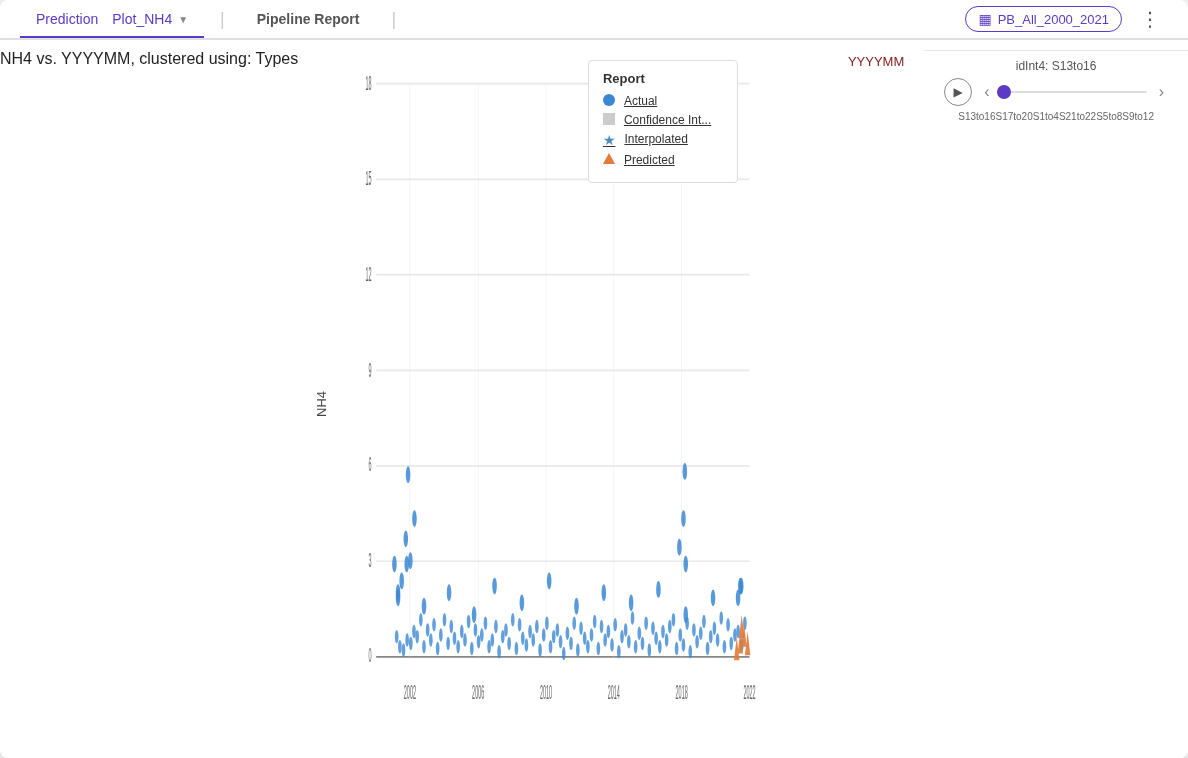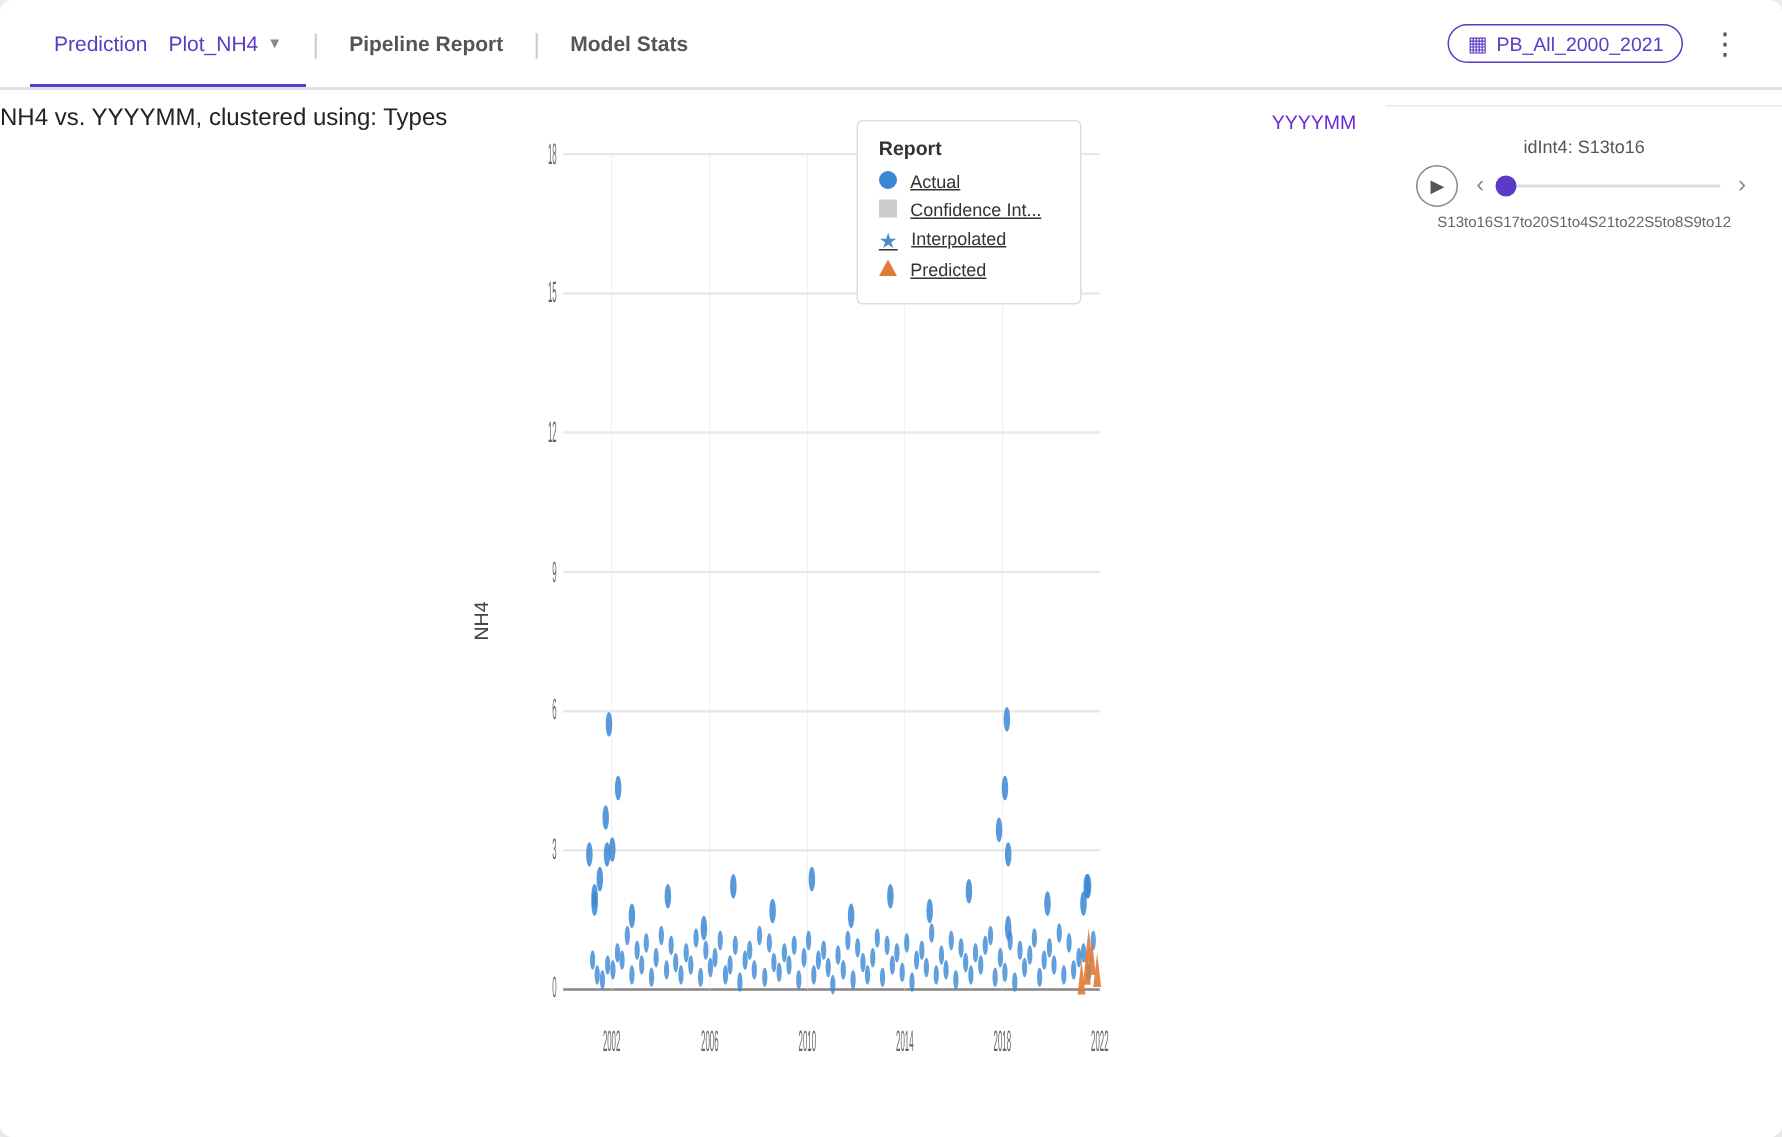--- a/index.html
+++ b/index.html
@@ -26,10 +26,10 @@
       display: flex;
       align-items: center;
       padding: 0 20px;
-      height: 60px;
+      height: 40px;
       border-bottom: 2px solid #e0e0e0;
       flex-shrink: 0;
-      gap: 0;
+      gap: 12px;
     }
     .nav-item {
       padding: 0 16px;

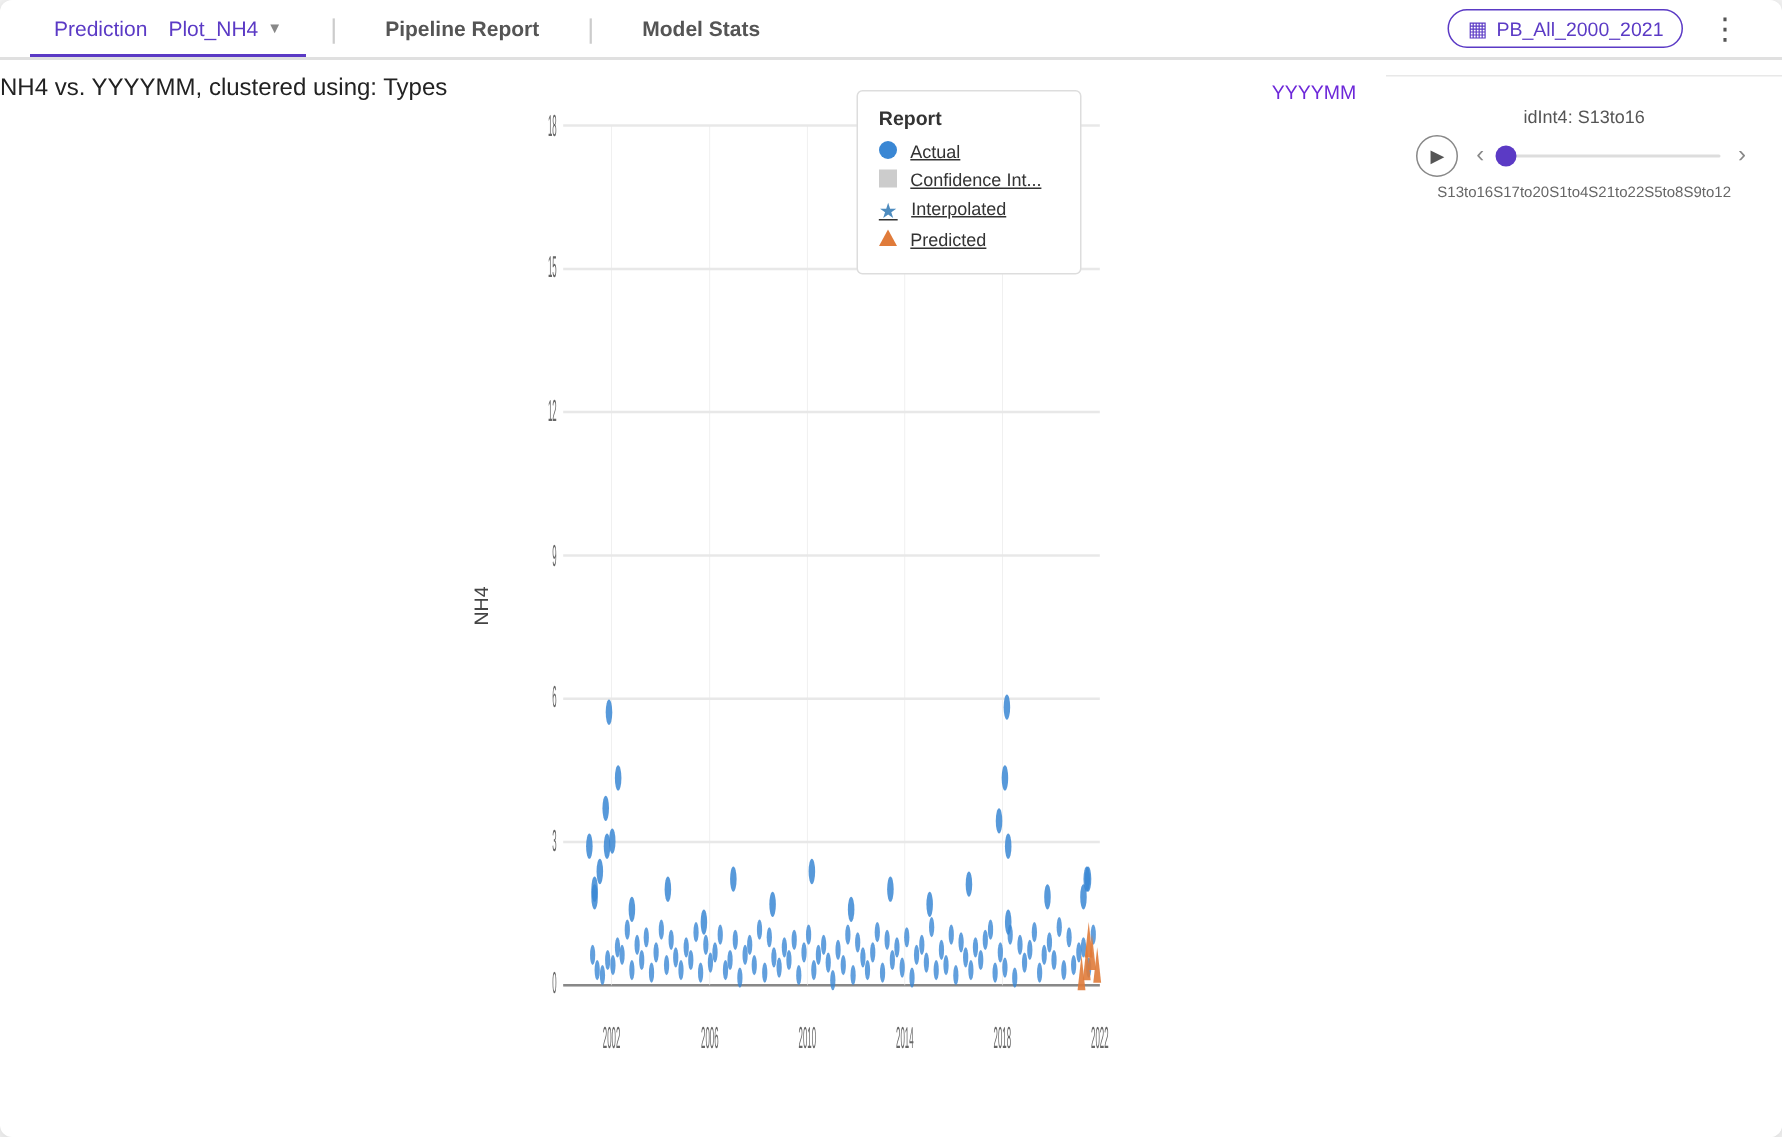--- a/index.html
+++ b/index.html
@@ -294,9 +294,6 @@
       <span>Pipeline Report</span>
     </div>
     <span class="nav-separator">|</span>
-    <div class="nav-item">
-      <span>Model Stats</span>
-    </div>
     <div class="nav-right">
       <div class="dataset-badge">
         <span class="dataset-badge-icon">▦</span>

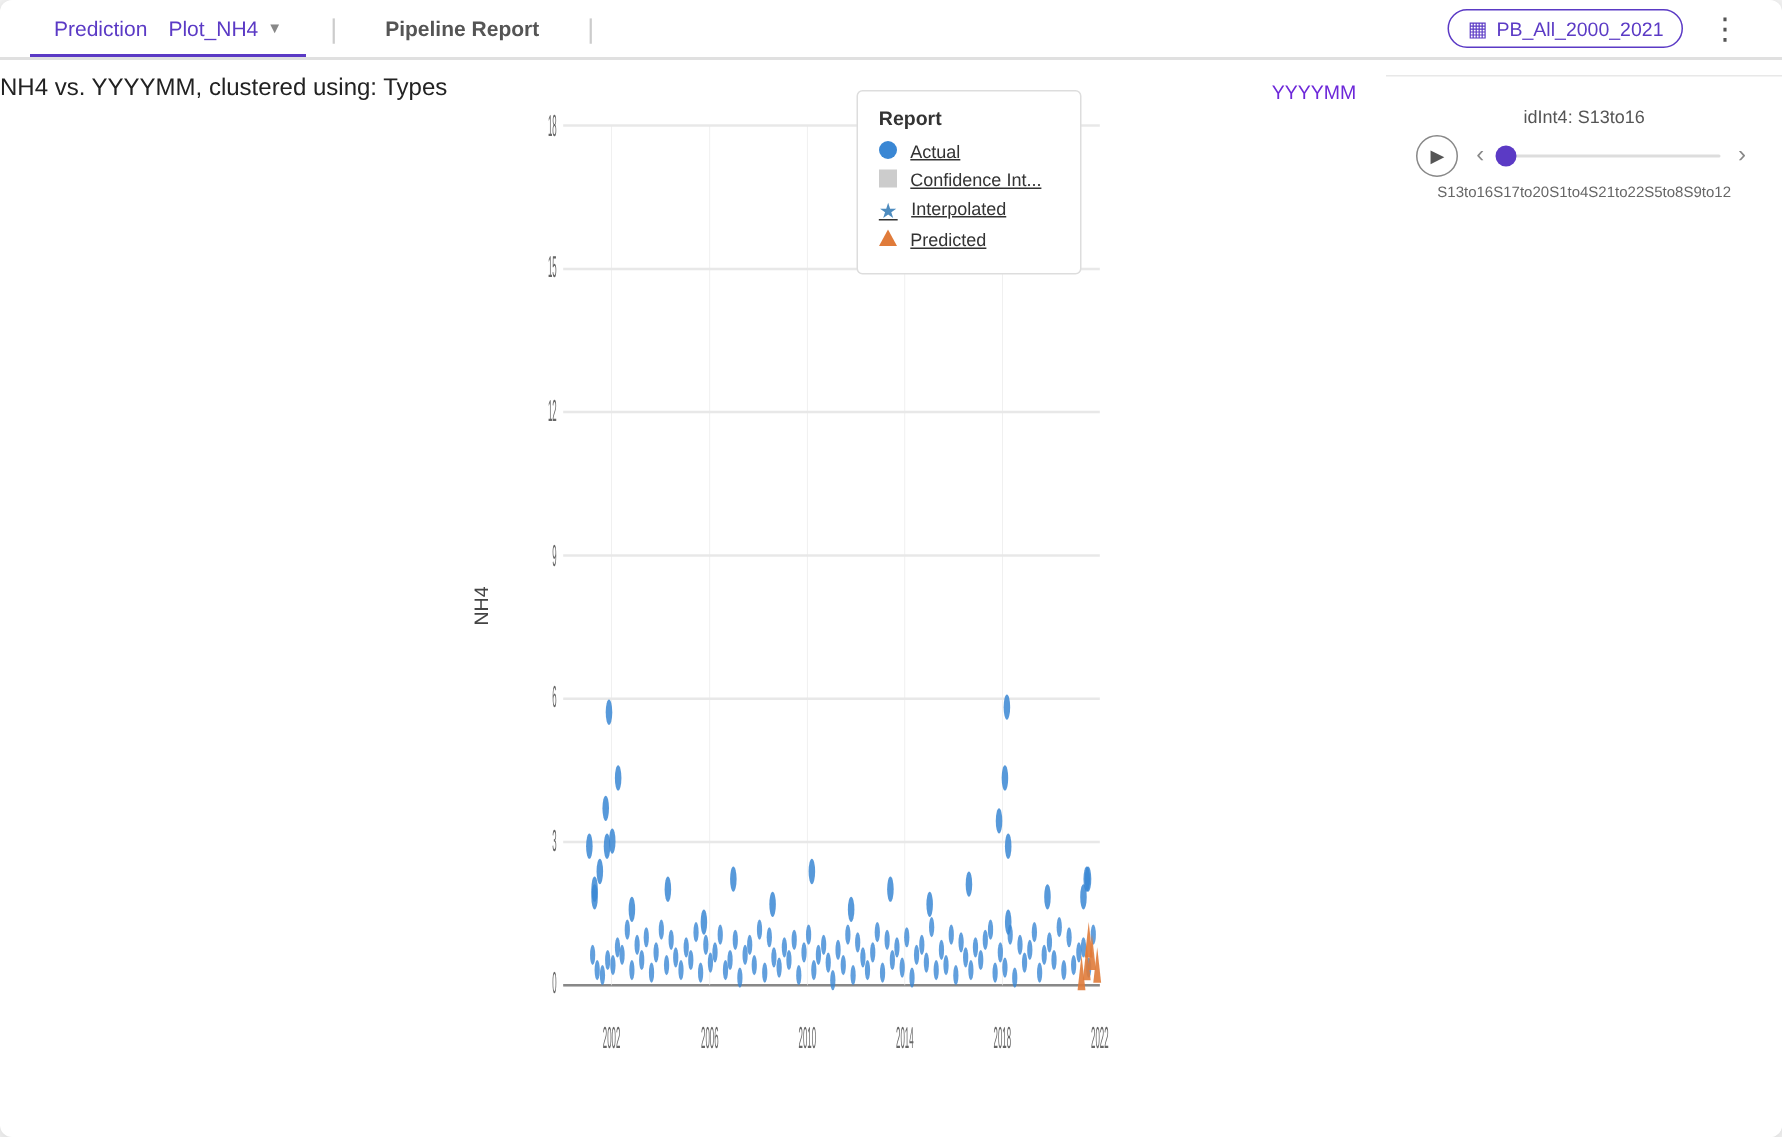--- a/index.html
+++ b/index.html
@@ -196,9 +196,8 @@
     .x-axis-label {
       text-align: center;
       font-size: 13px;
-      color: #6d28d9;
+      color: #7f1d1d;
       padding: 4px 0 4px 0;
-      margin-left: 17px;
     }
 
     

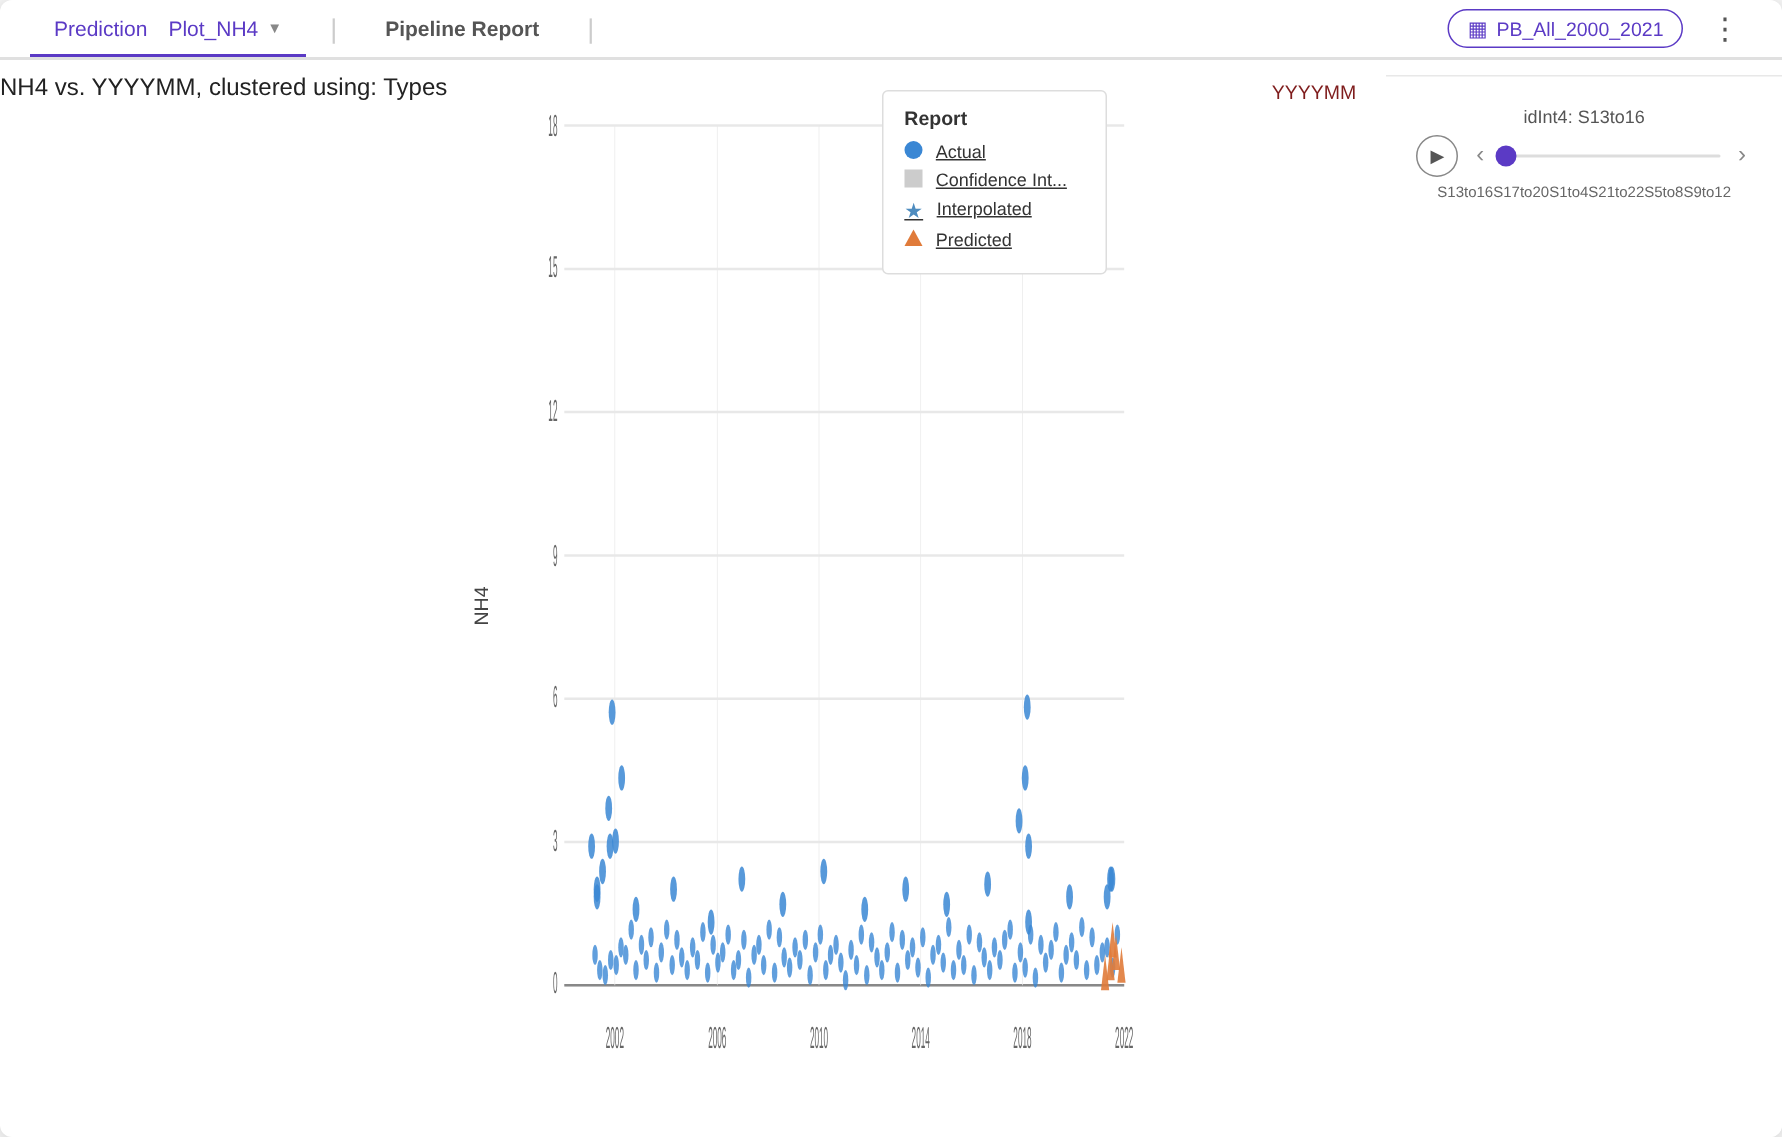--- a/index.html
+++ b/index.html
@@ -204,7 +204,7 @@
     .slider-area {
       background: #fff;
       border-top: 1px solid #e8e8e8;
-      padding: 20px 20px 10px 20px;
+      padding: 8px 20px 10px 20px;
       flex-shrink: 0;
     }
     .slider-id-label {

